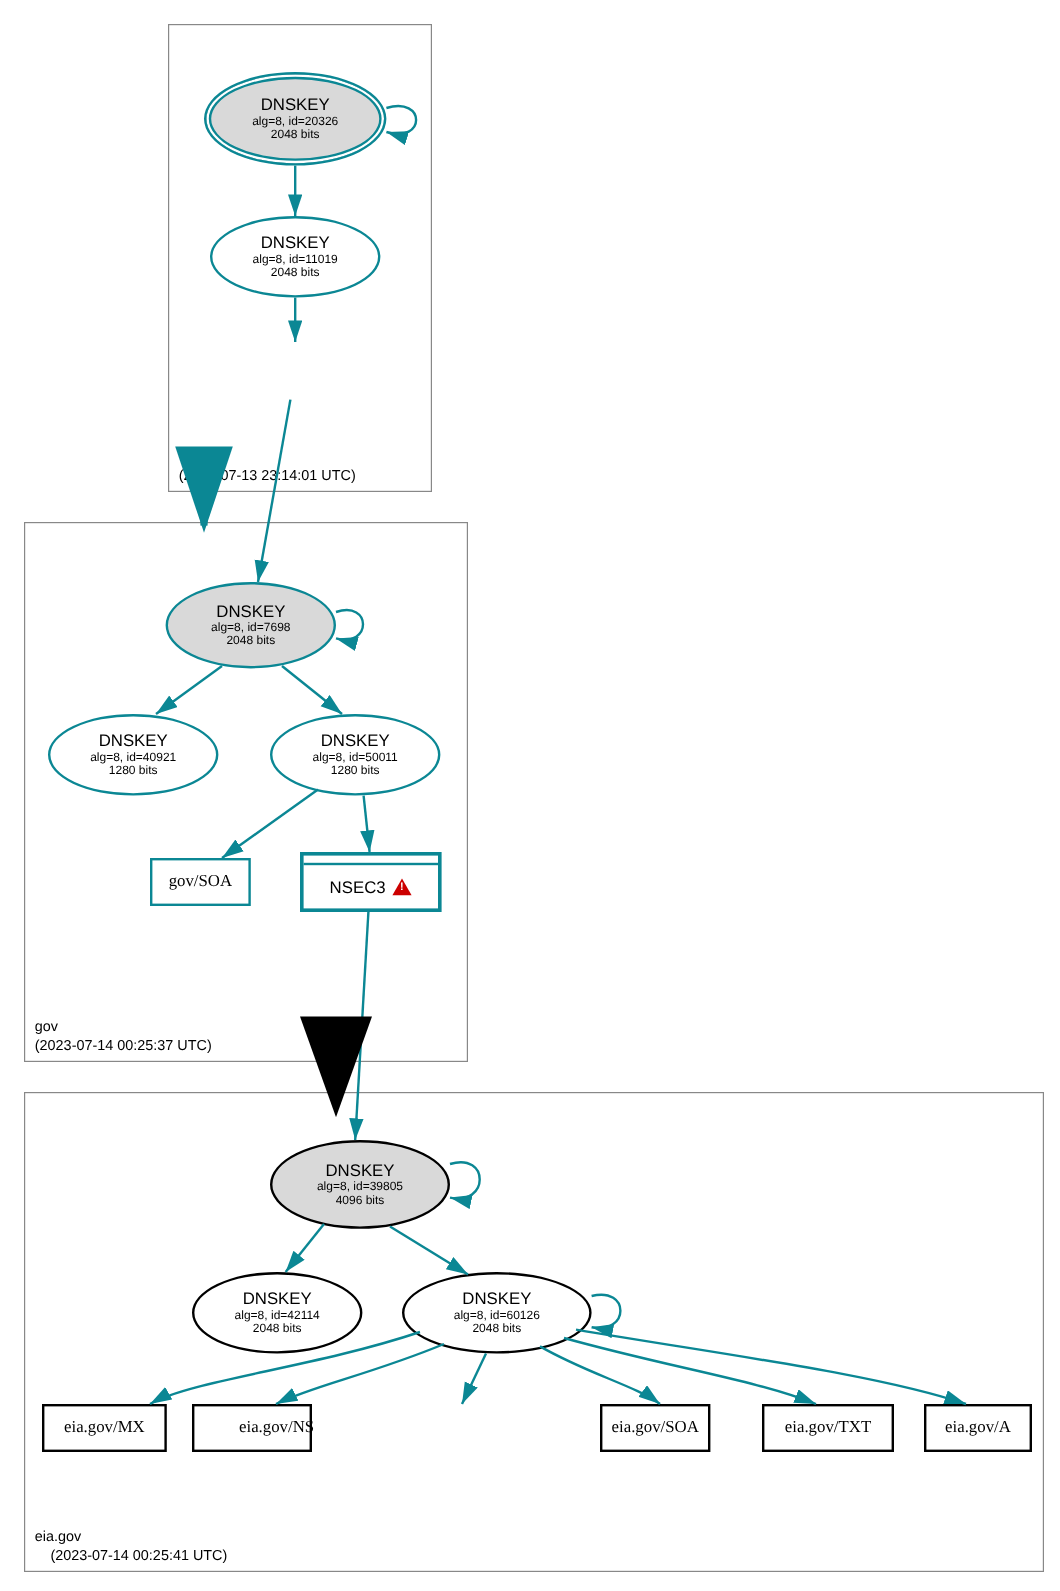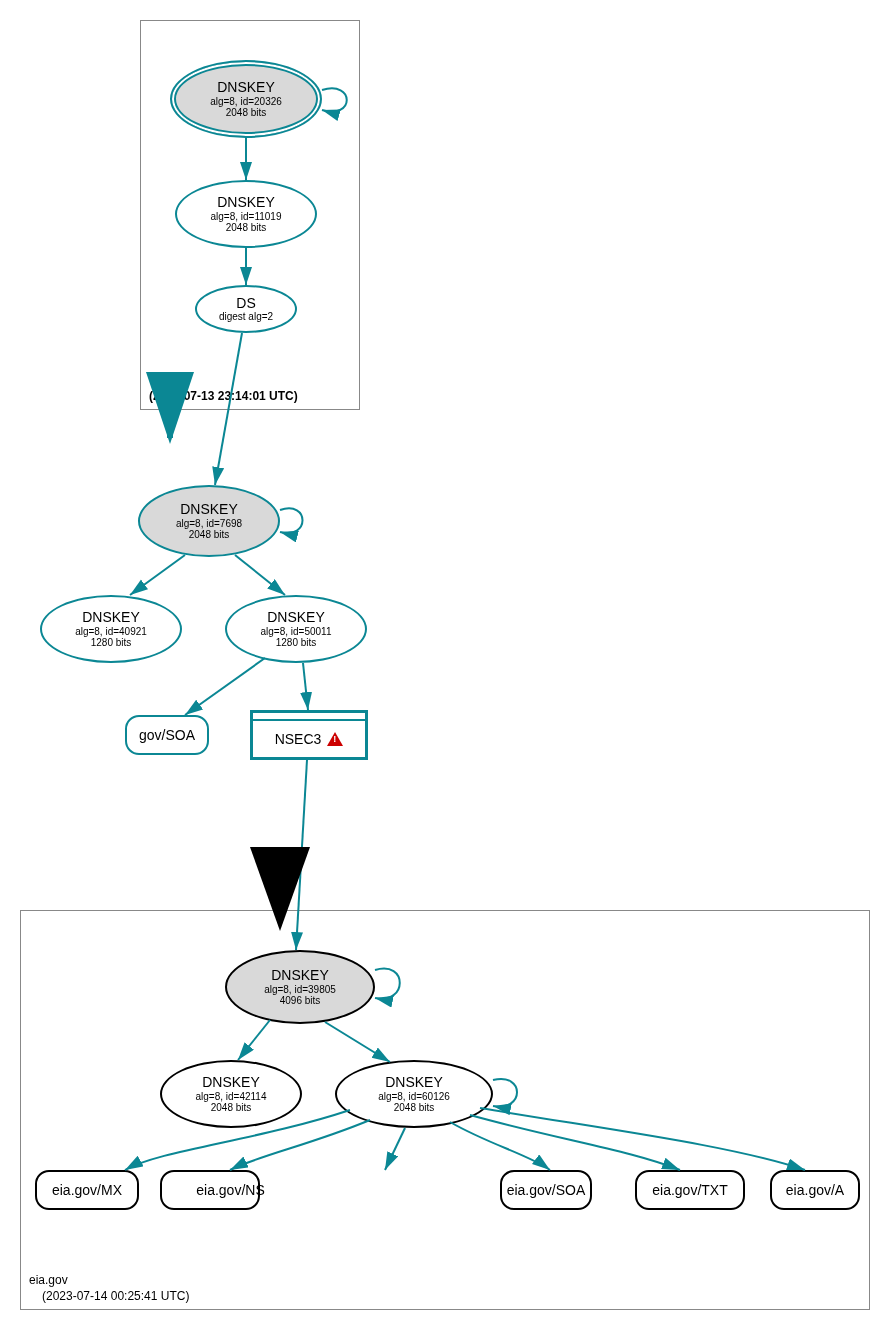--- a/index.html
+++ b/index.html
@@ -114,10 +114,6 @@
     <div class="sub">2048 bits</div>
   </div>
 
-  <div class="node ellipse teal-border white-fill" style="left:185px; top:275px; width:102px; height:48px;">
-    <div class="title">DS</div>
-    <div class="sub">digest alg=2</div>
-  </div>
 
 
   <div class="node ellipse teal-border gray-fill" style="left:128px; top:475px; width:142px; height:72px;">

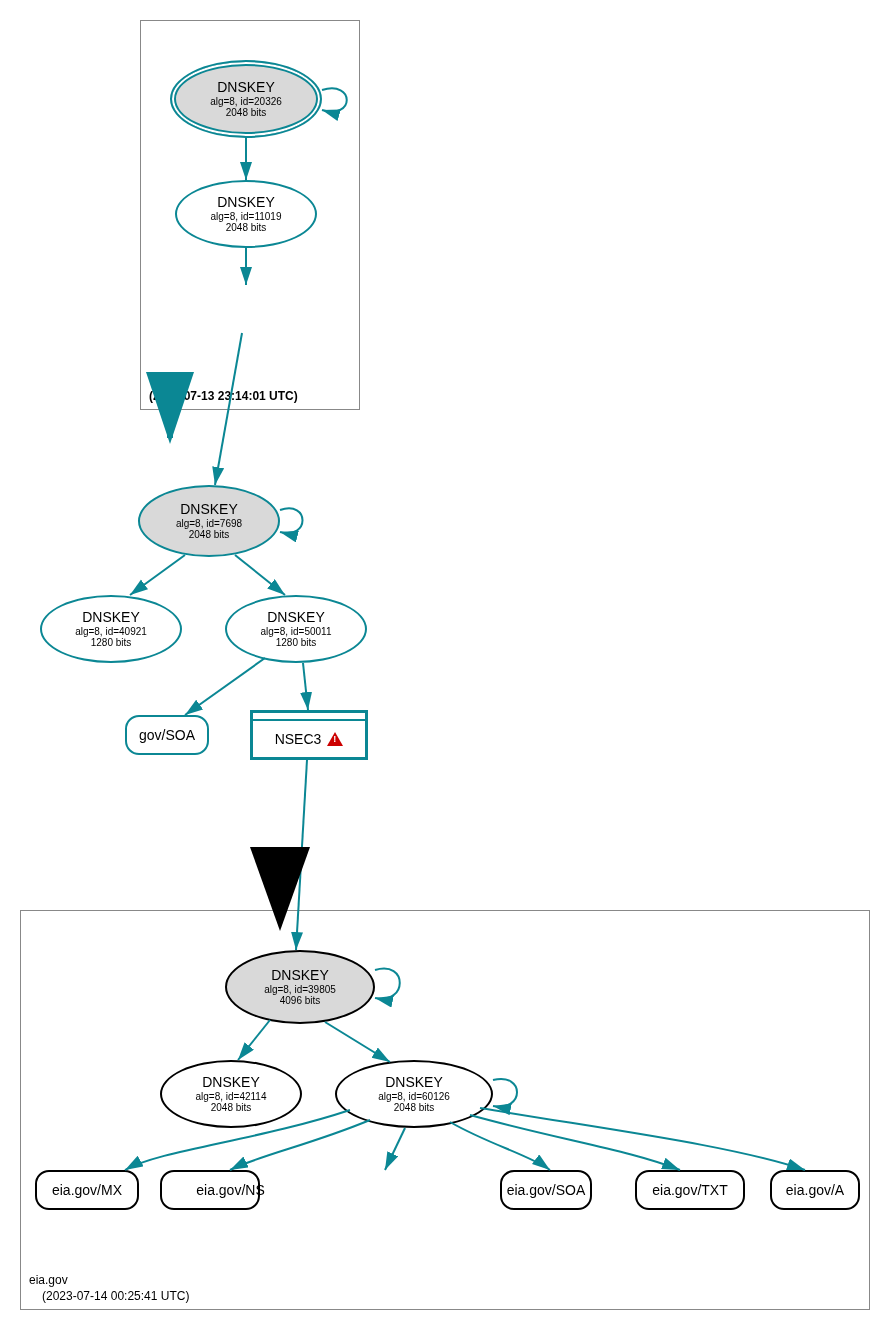--- a/index.html
+++ b/index.html
@@ -99,7 +99,7 @@
 
   <div class="zone" style="left:130px; top:10px; width:220px; height:390px; position:absolute;">
     <div class="zone-label" style="left:8px; bottom:22px;">.</div>
-    <div class="zone-label" style="left:8px; bottom:6px;font-weight:bold;">(2023-07-13 23:14:01 UTC)</div>
+    <div class="zone-label" style="left:8px; bottom:6px;">(2023-07-13 23:14:01 UTC)</div>
   </div>
 
   <div class="node double-ring gray-fill" style="left:160px; top:50px; width:152px; height:78px;">

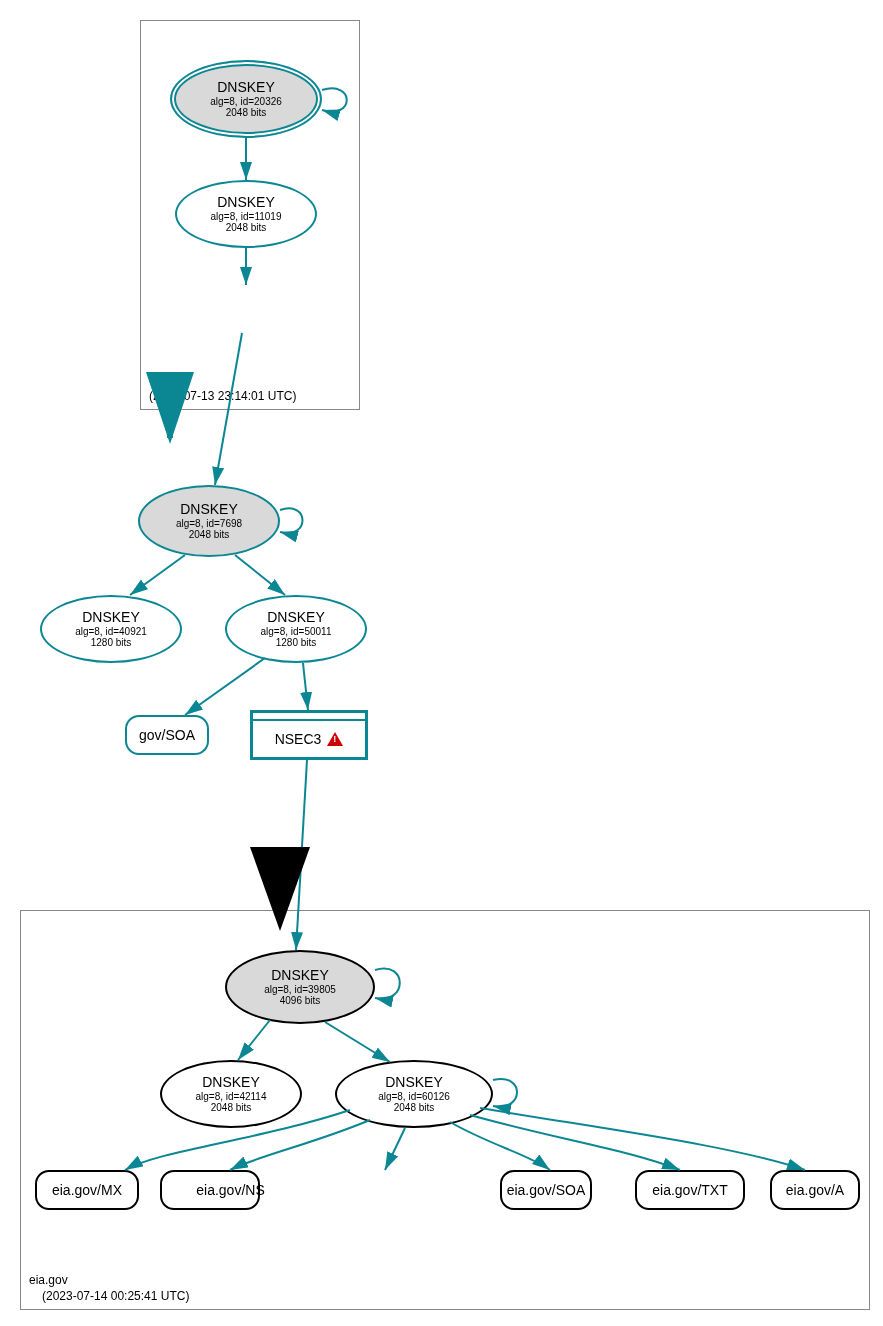--- a/index.html
+++ b/index.html
@@ -44,7 +44,8 @@
     box-shadow: inset 0 0 0 2px #fff, inset 0 0 0 4px #0b8794;
   }
   .rounded-rect {
-    border-radius: 14px;
+    border-radius: 0;
+    font-family: Liberation Serif, serif;
   }
   .nsec3-box {
     border: 3px solid #0b8794;

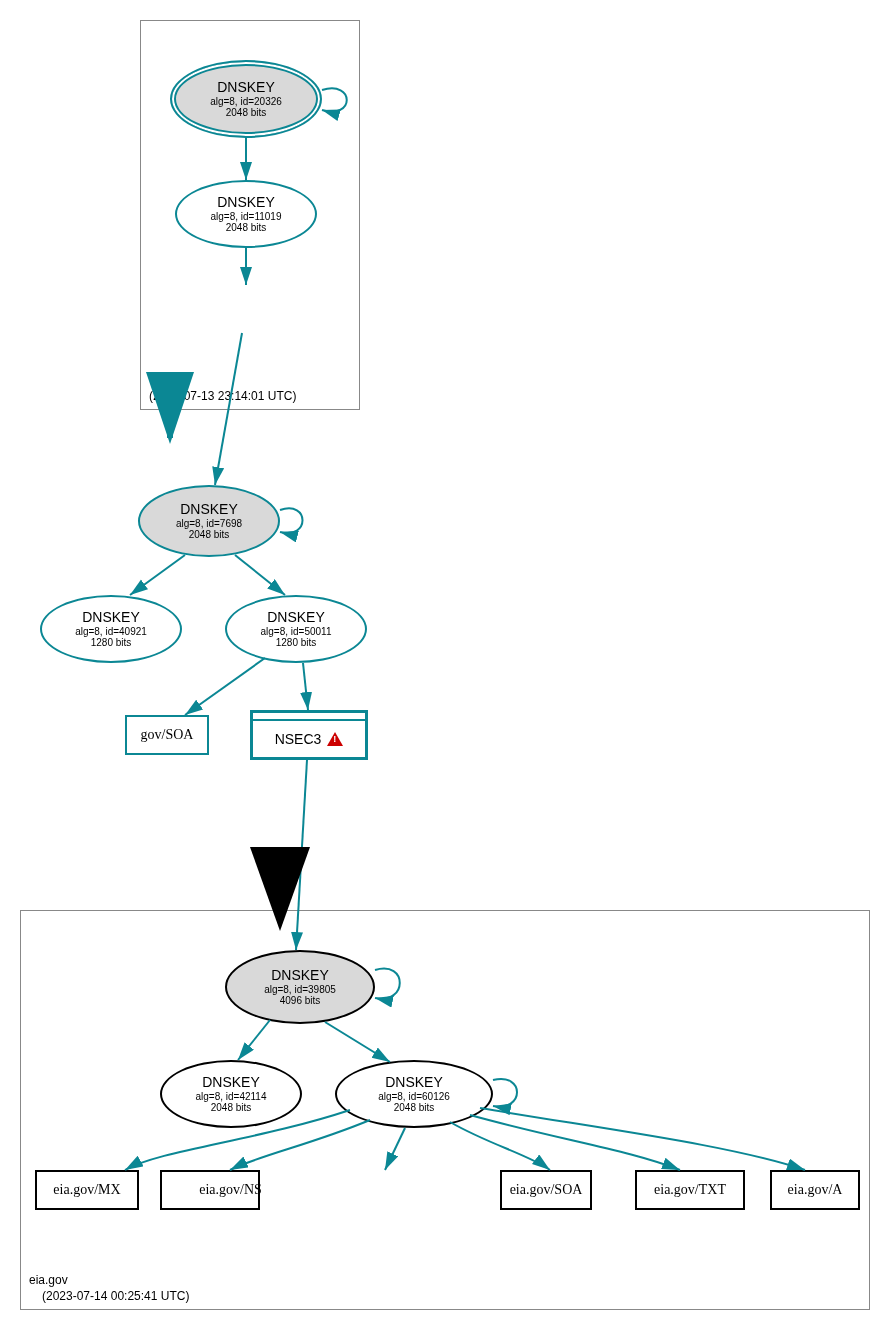--- a/index.html
+++ b/index.html
@@ -116,6 +116,10 @@
   </div>
 
 
+  <div class="zone" style="left:10px; top:425px; width:370px; height:450px; position:absolute;">
+    <div class="zone-label" style="left:8px; bottom:22px;">gov</div>
+    <div class="zone-label" style="left:8px; bottom:6px;">(2023-07-14 00:25:37 UTC)</div>
+  </div>
 
   <div class="node ellipse teal-border gray-fill" style="left:128px; top:475px; width:142px; height:72px;">
     <div class="title">DNSKEY</div>

